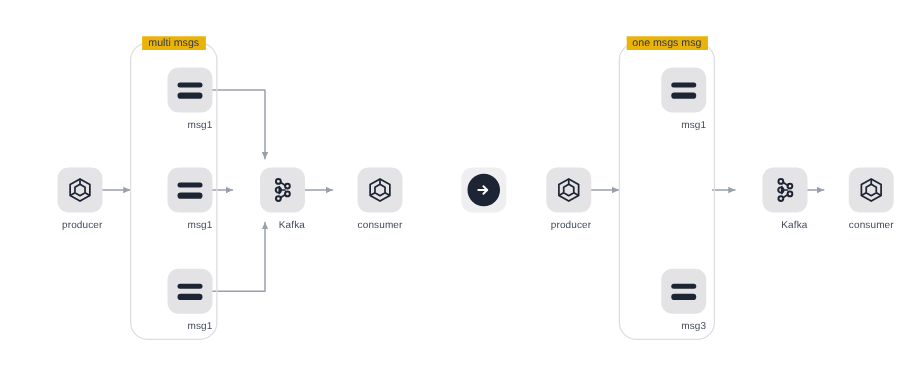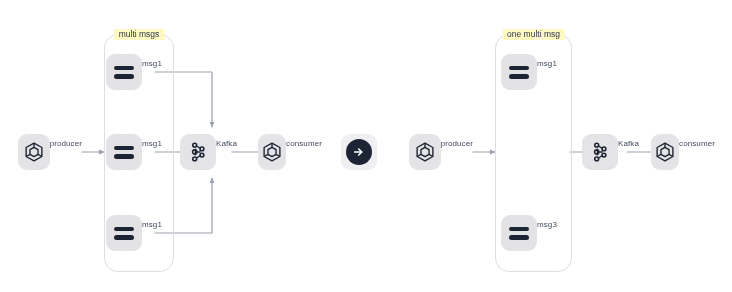--- a/index.html
+++ b/index.html
@@ -112,7 +112,7 @@
     top: -6px;
     left: 50%;
     transform: translateX(-50%);
-    background: #fef9c3;
+    background: #eab308;
     padding: 0 5px;
     font-size: 8.5px;
     line-height: 11px;

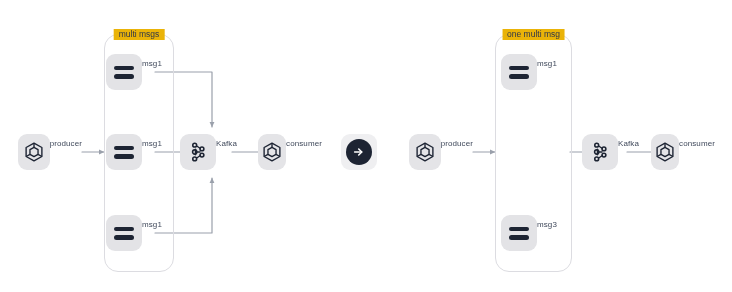--- a/index.html
+++ b/index.html
@@ -245,7 +245,7 @@
   </div>
 
   <div class="group" style="left:495px; top:34px; width:75px; height:236px;">
-    <span class="group-label">one multi msg</span>
+    <span class="group-label">one msgs msg</span>
   </div>
 
   <div class="node" style="left:409px; top:134px;">

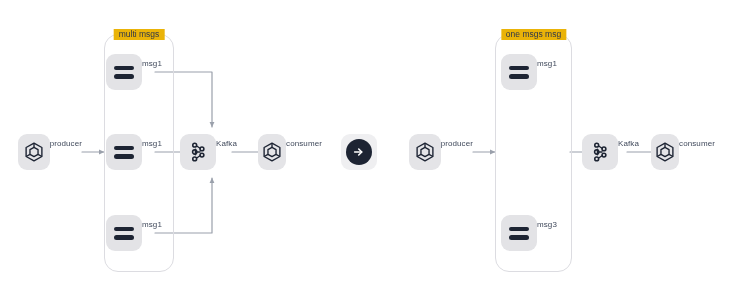--- a/index.html
+++ b/index.html
@@ -36,8 +36,8 @@
     position: absolute;
     width: 64px;
     display: flex;
-    flex-direction: row;
-    align-items: flex-start;
+    flex-direction: column;
+    align-items: flex-end;
   }
   .tile {
     width: 36px;

